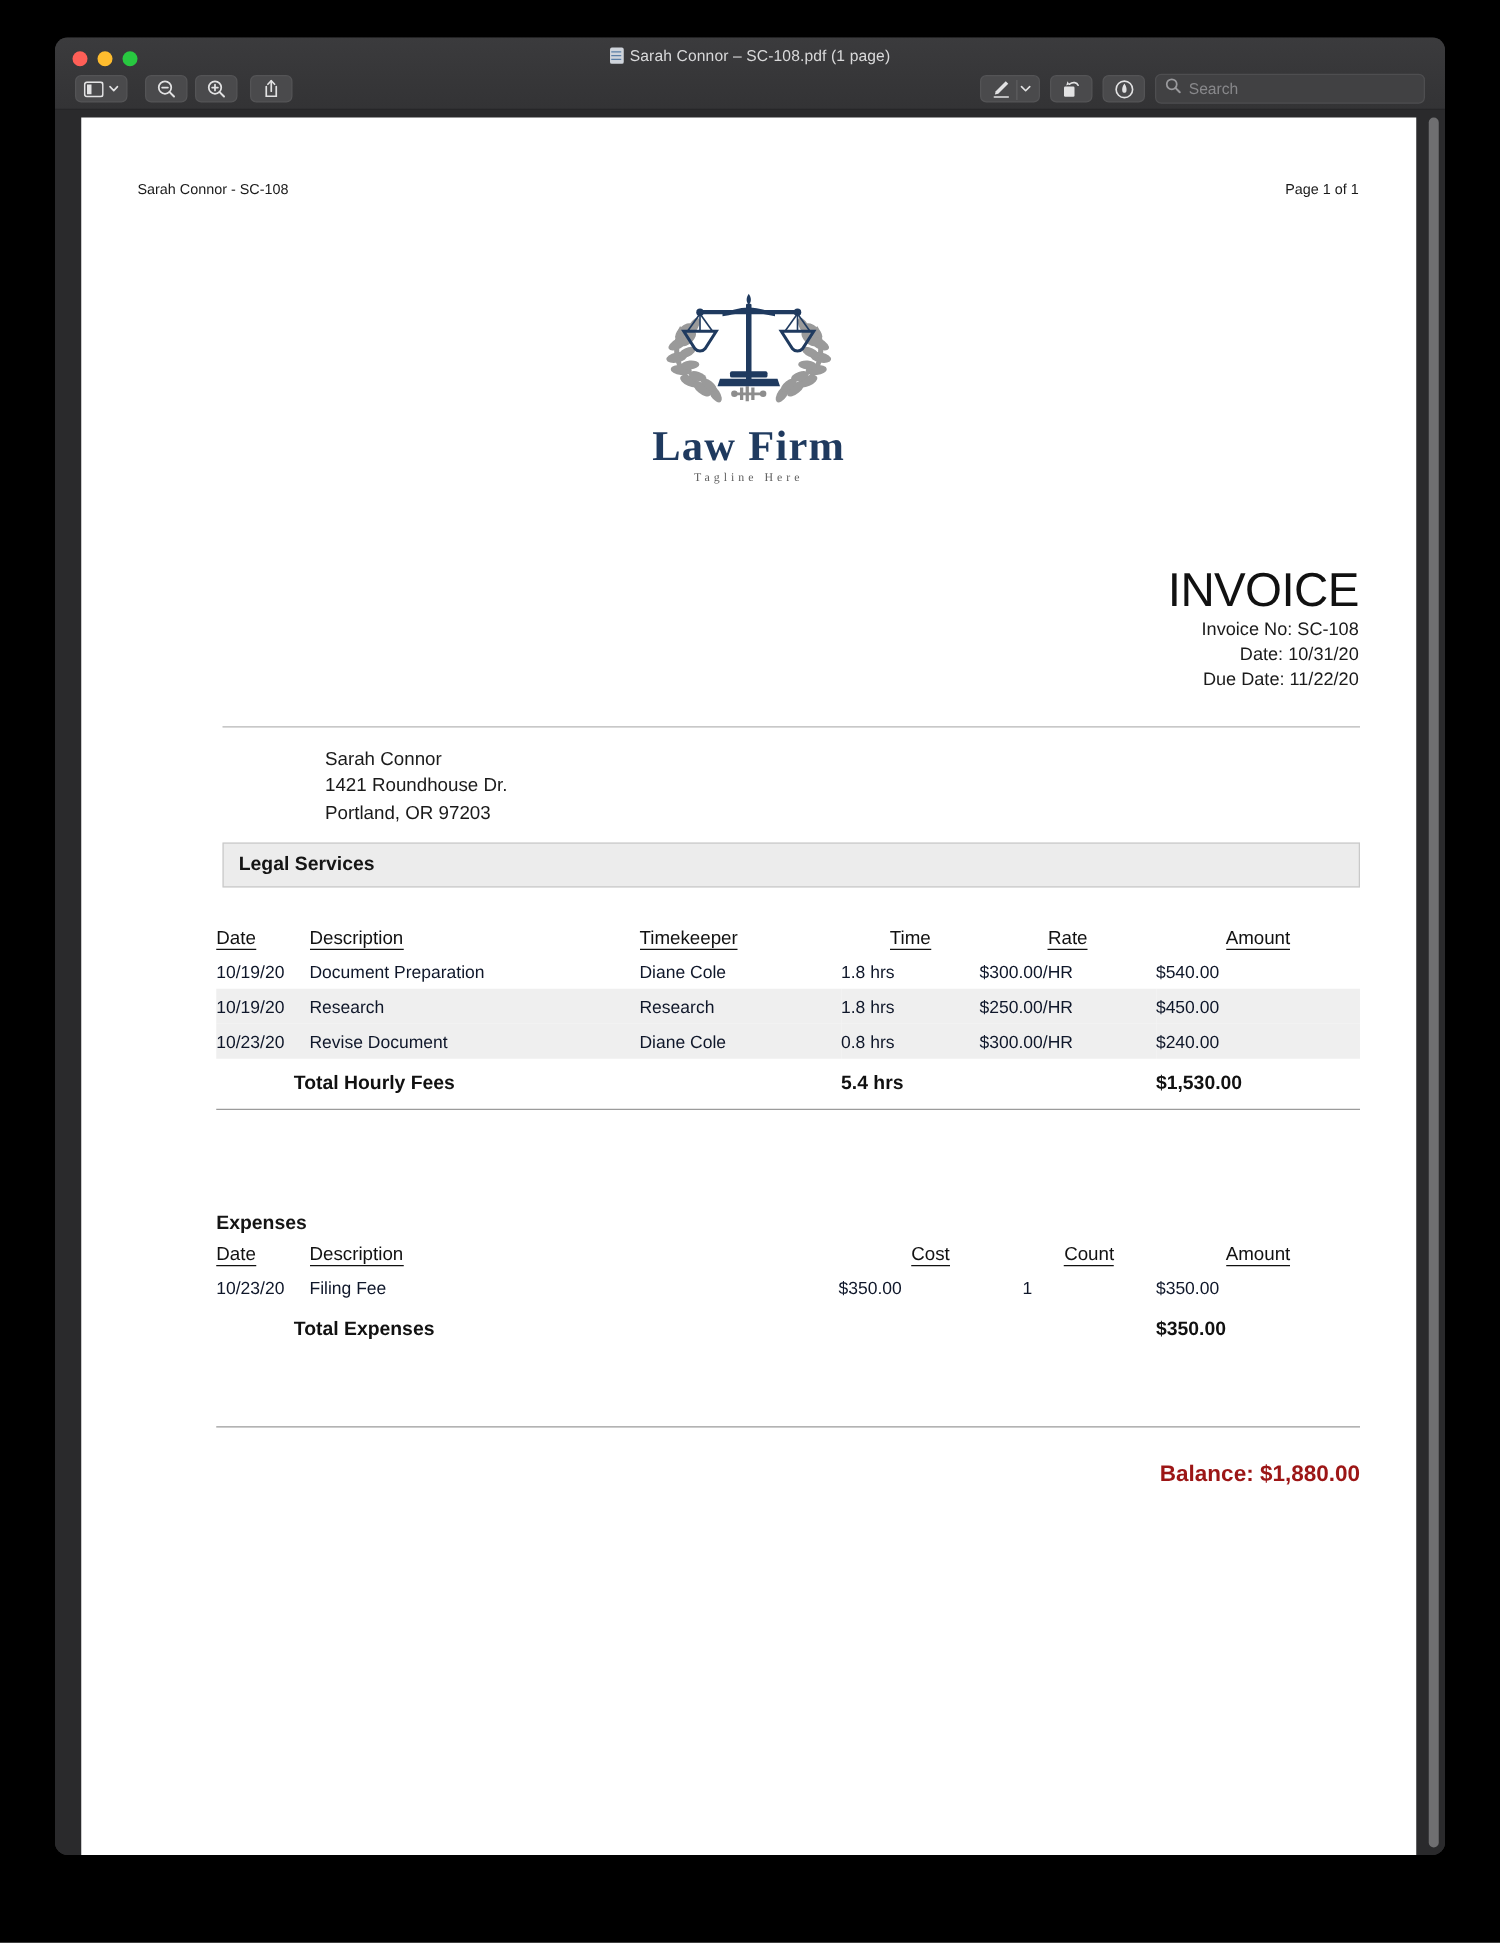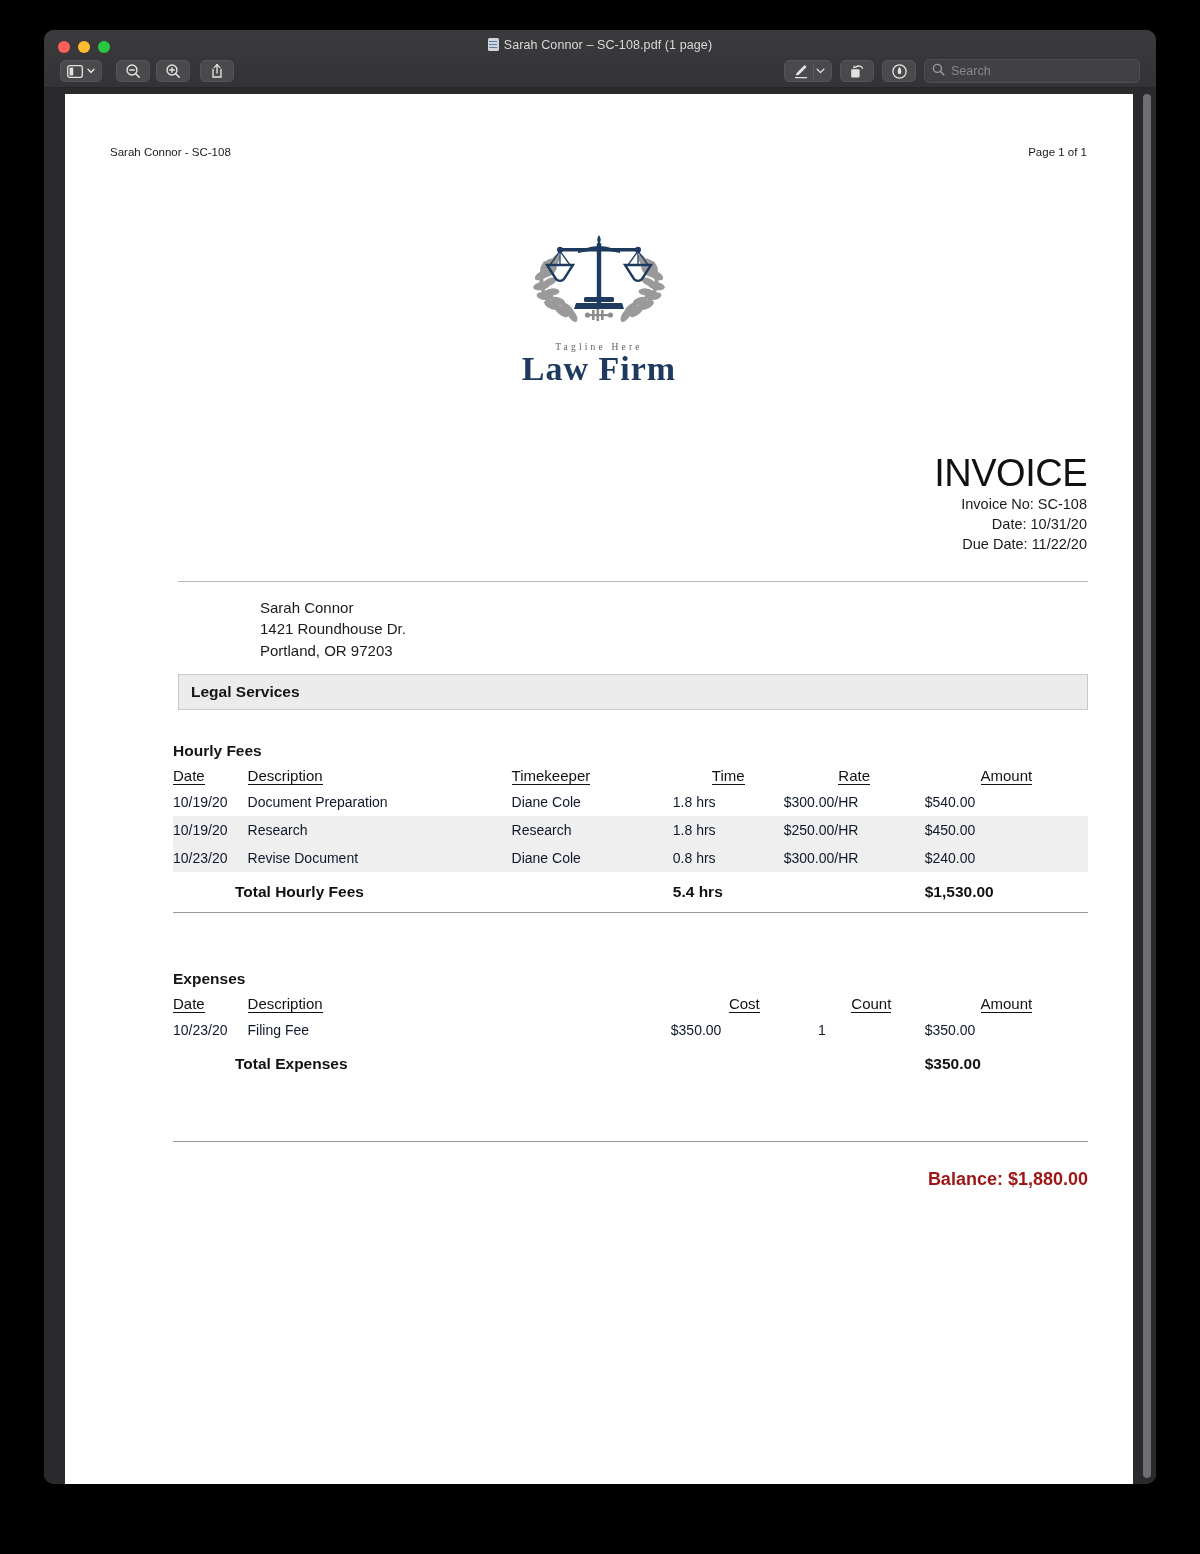--- a/index.html
+++ b/index.html
@@ -413,8 +413,8 @@
             <line x1="114" y1="22" x2="124" y2="36" stroke="#1f3a5f" stroke-width="1.3"></line>
           </g>
         </svg>
+        <div id="logo-name">Law Firm</div>
         <div id="logo-tagline">Tagline Here</div>
-        <div id="logo-name">Law Firm</div>
       </div>
 
 

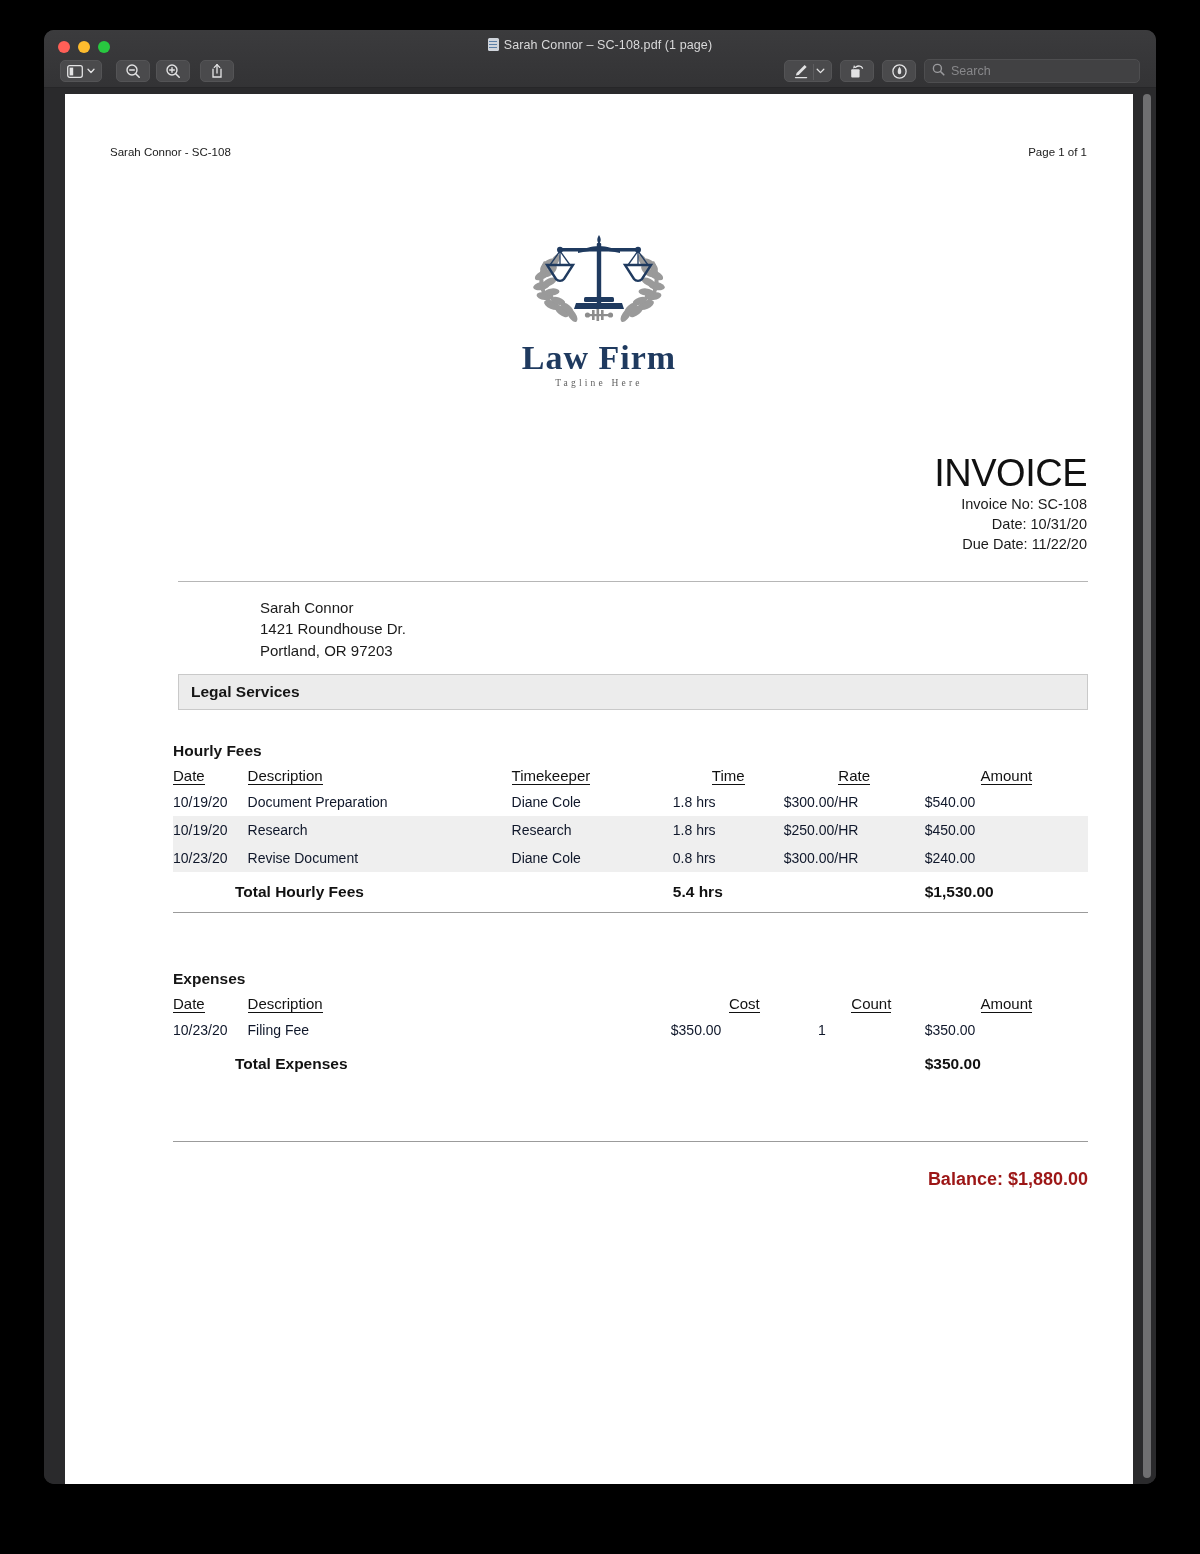--- a/index.html
+++ b/index.html
@@ -438,7 +438,6 @@
       </div>
 
       <div class="section" id="sec-hourly" style="top: 648px;">
-        <div class="section-title">Hourly Fees</div>
         <table class="inv">
           <colgroup>
             <col class="hc-date">

